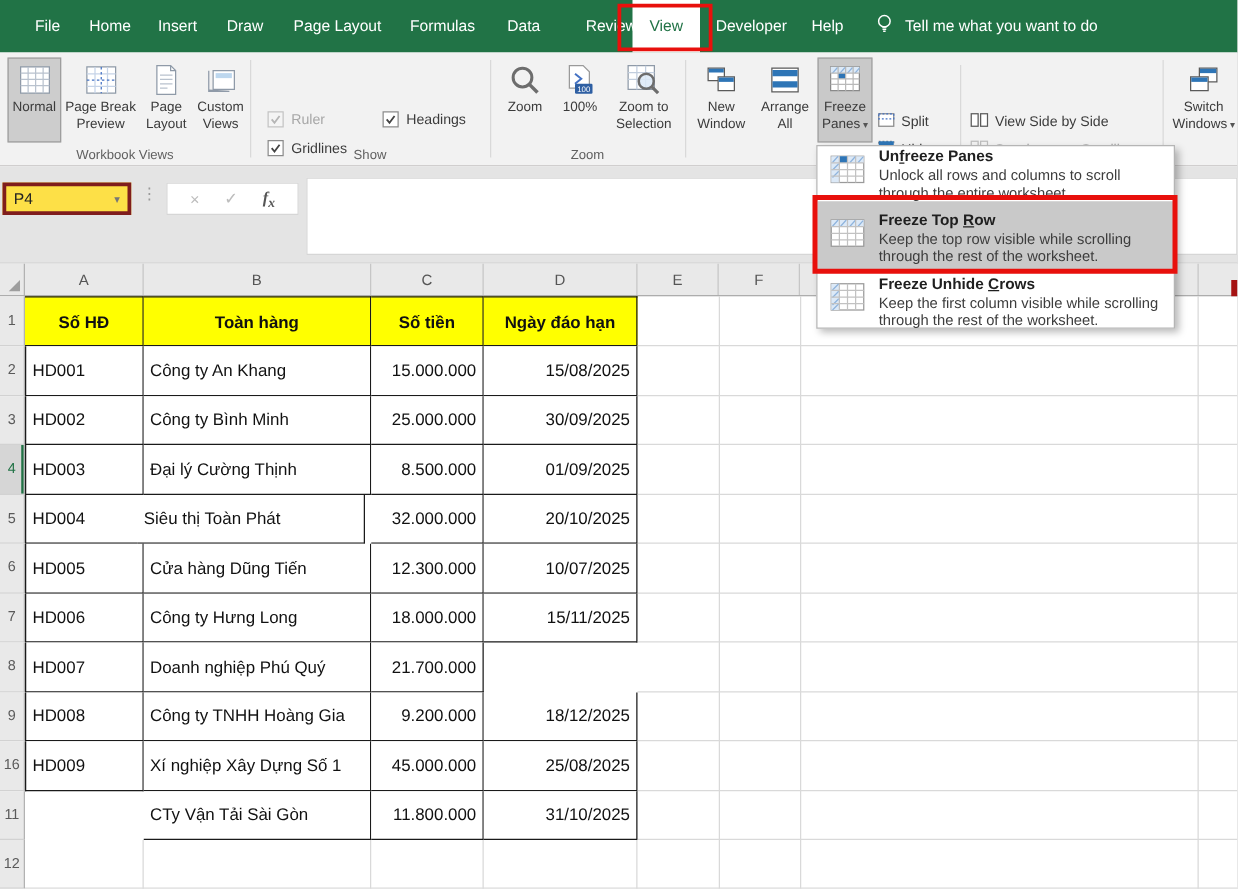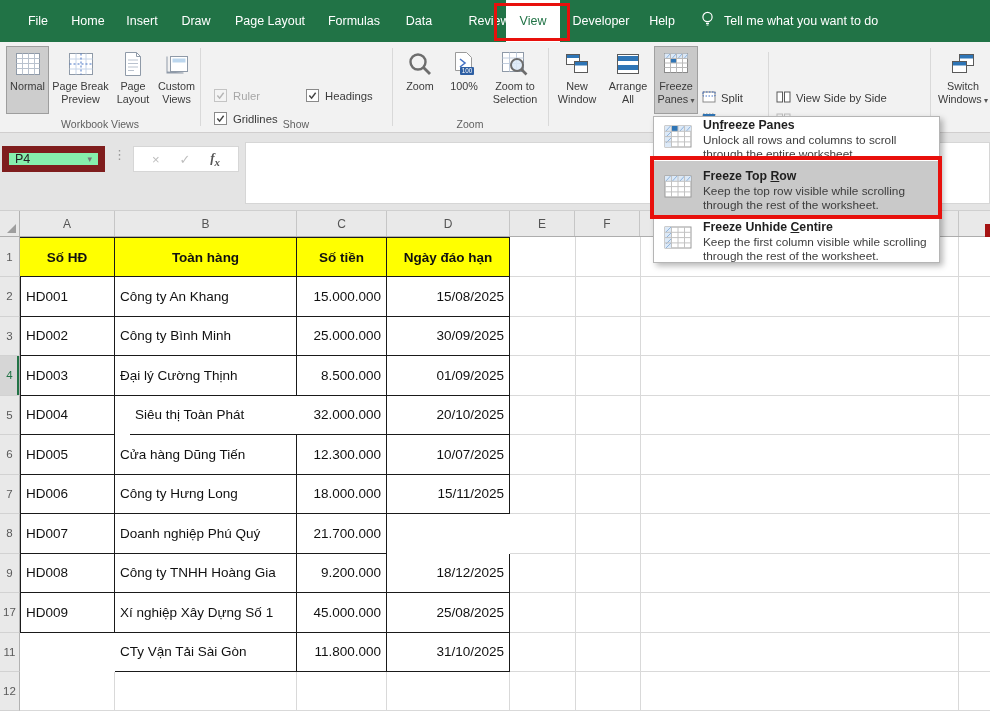--- a/index.html
+++ b/index.html
@@ -31,7 +31,7 @@
 
 
 #fbar{position:absolute;left:0;top:133px;width:990px;height:78px;background:#e4e4e4;border-bottom:1px solid #cfcfcf}
-#namebox{position:absolute;left:2px;top:13px;width:103px;height:26px;background:#86efac;border:7px solid #7f1d1d;display:flex;align-items:center;padding:0 6px;font-size:12.5px;color:#222}
+#namebox{position:absolute;left:2px;top:13px;width:103px;height:26px;background:#fde047;border:3px solid #7f1d1d;display:flex;align-items:center;padding:0 6px;font-size:12.5px;color:#222}
 #namebox .nbcaret{margin-left:auto;font-size:9px;color:#777}
 #nbgrip{position:absolute;left:113px;top:14px;font-size:13px;color:#9a9a9a}
 #fxbox{position:absolute;left:133px;top:13px;width:106px;height:26px;background:#fff;border:1px solid #d6d6d6;display:flex;align-items:center;justify-content:space-around;padding:0 8px}

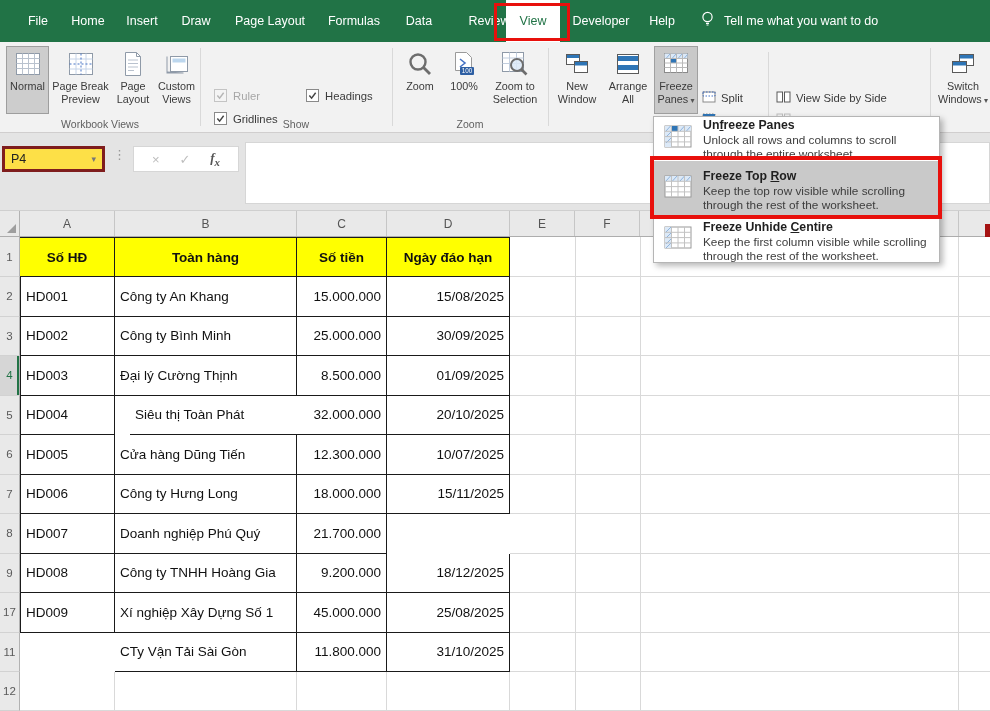--- a/index.html
+++ b/index.html
@@ -473,7 +473,7 @@
             <path d="M1 6.3h26M1 11.6h26M1 16.9h26M7.5 1v21M14 1v21M20.5 1v21" stroke="#c2c2c2" fill="none"></path>
           </svg></span>
       <div class="mtxt">
-        <div class="mtitle"><span>Freeze Unhide </span><u>C</u><span>entire</span></div>
+        <div class="mtitle"><span>Freeze Unhide </span><u>C</u><span>rows</span></div>
         <div class="mdesc">Keep the first column visible while scrolling through the rest of the worksheet.</div>
       </div>
     </div>

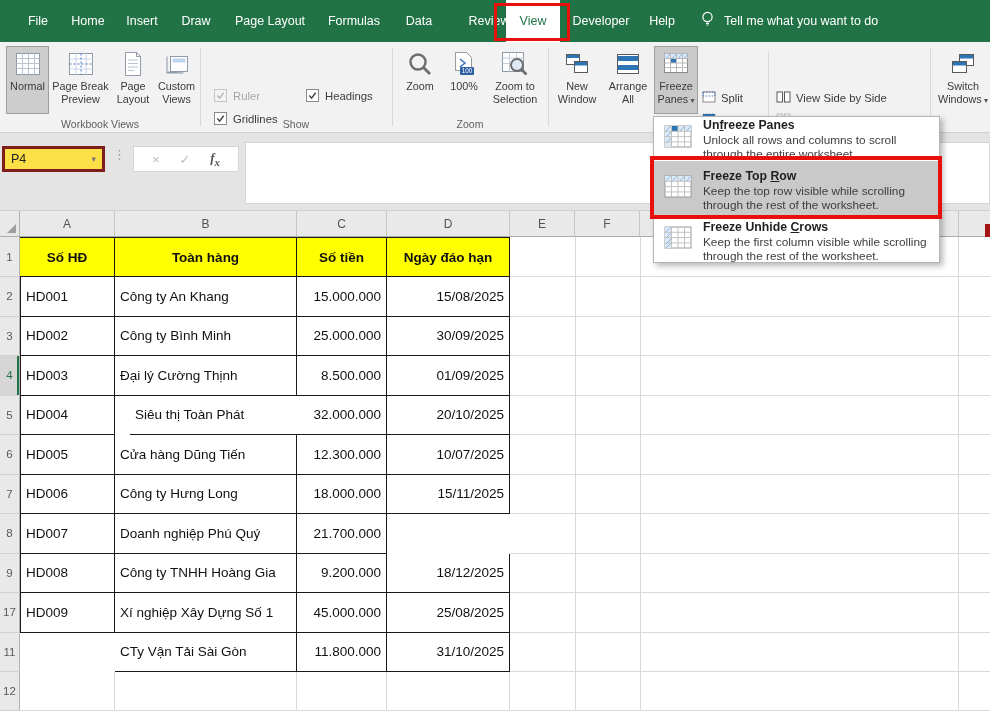--- a/index.html
+++ b/index.html
@@ -375,7 +375,7 @@
         <div class="xlrow" style="top: 158.5px; height: 39.5px;">
           <div class="rowhdr">5</div>
           <div class="cell ca" style="left: 20px; width: 95px;">HD004</div>
-          <div class="cell cb" style="left: 130px; width: 182px;">Siêu thị Toàn Phát</div>
+          <div class="cell cb" style="left: 110px; width: 182px;">Siêu thị Toàn Phát</div>
           <div class="cell cc" style="left: 297px; width: 90px;">32.000.000</div>
           <div class="cell cd" style="left: 387px; width: 123px;">20/10/2025</div>
           <div class="hgrid"></div>

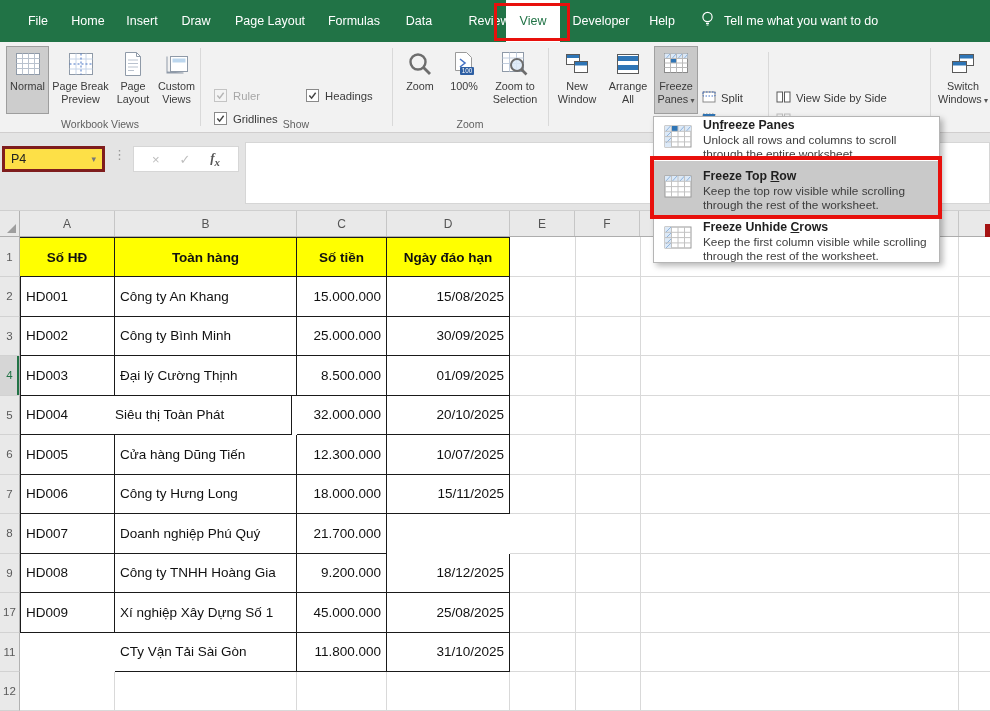--- a/index.html
+++ b/index.html
@@ -412,7 +412,7 @@
           <div class="hgrid"></div>
         </div>
         <div class="xlrow" style="top: 356px; height: 39.5px;">
-          <div class="rowhdr">17</div>
+          <div class="rowhdr">16</div>
           <div class="cell ca" style="left: 20px; width: 95px;">HD009</div>
           <div class="cell cb" style="left: 115px; width: 182px;">Xí nghiệp Xây Dựng Số 1</div>
           <div class="cell cc" style="left: 297px; width: 90px;">45.000.000</div>

